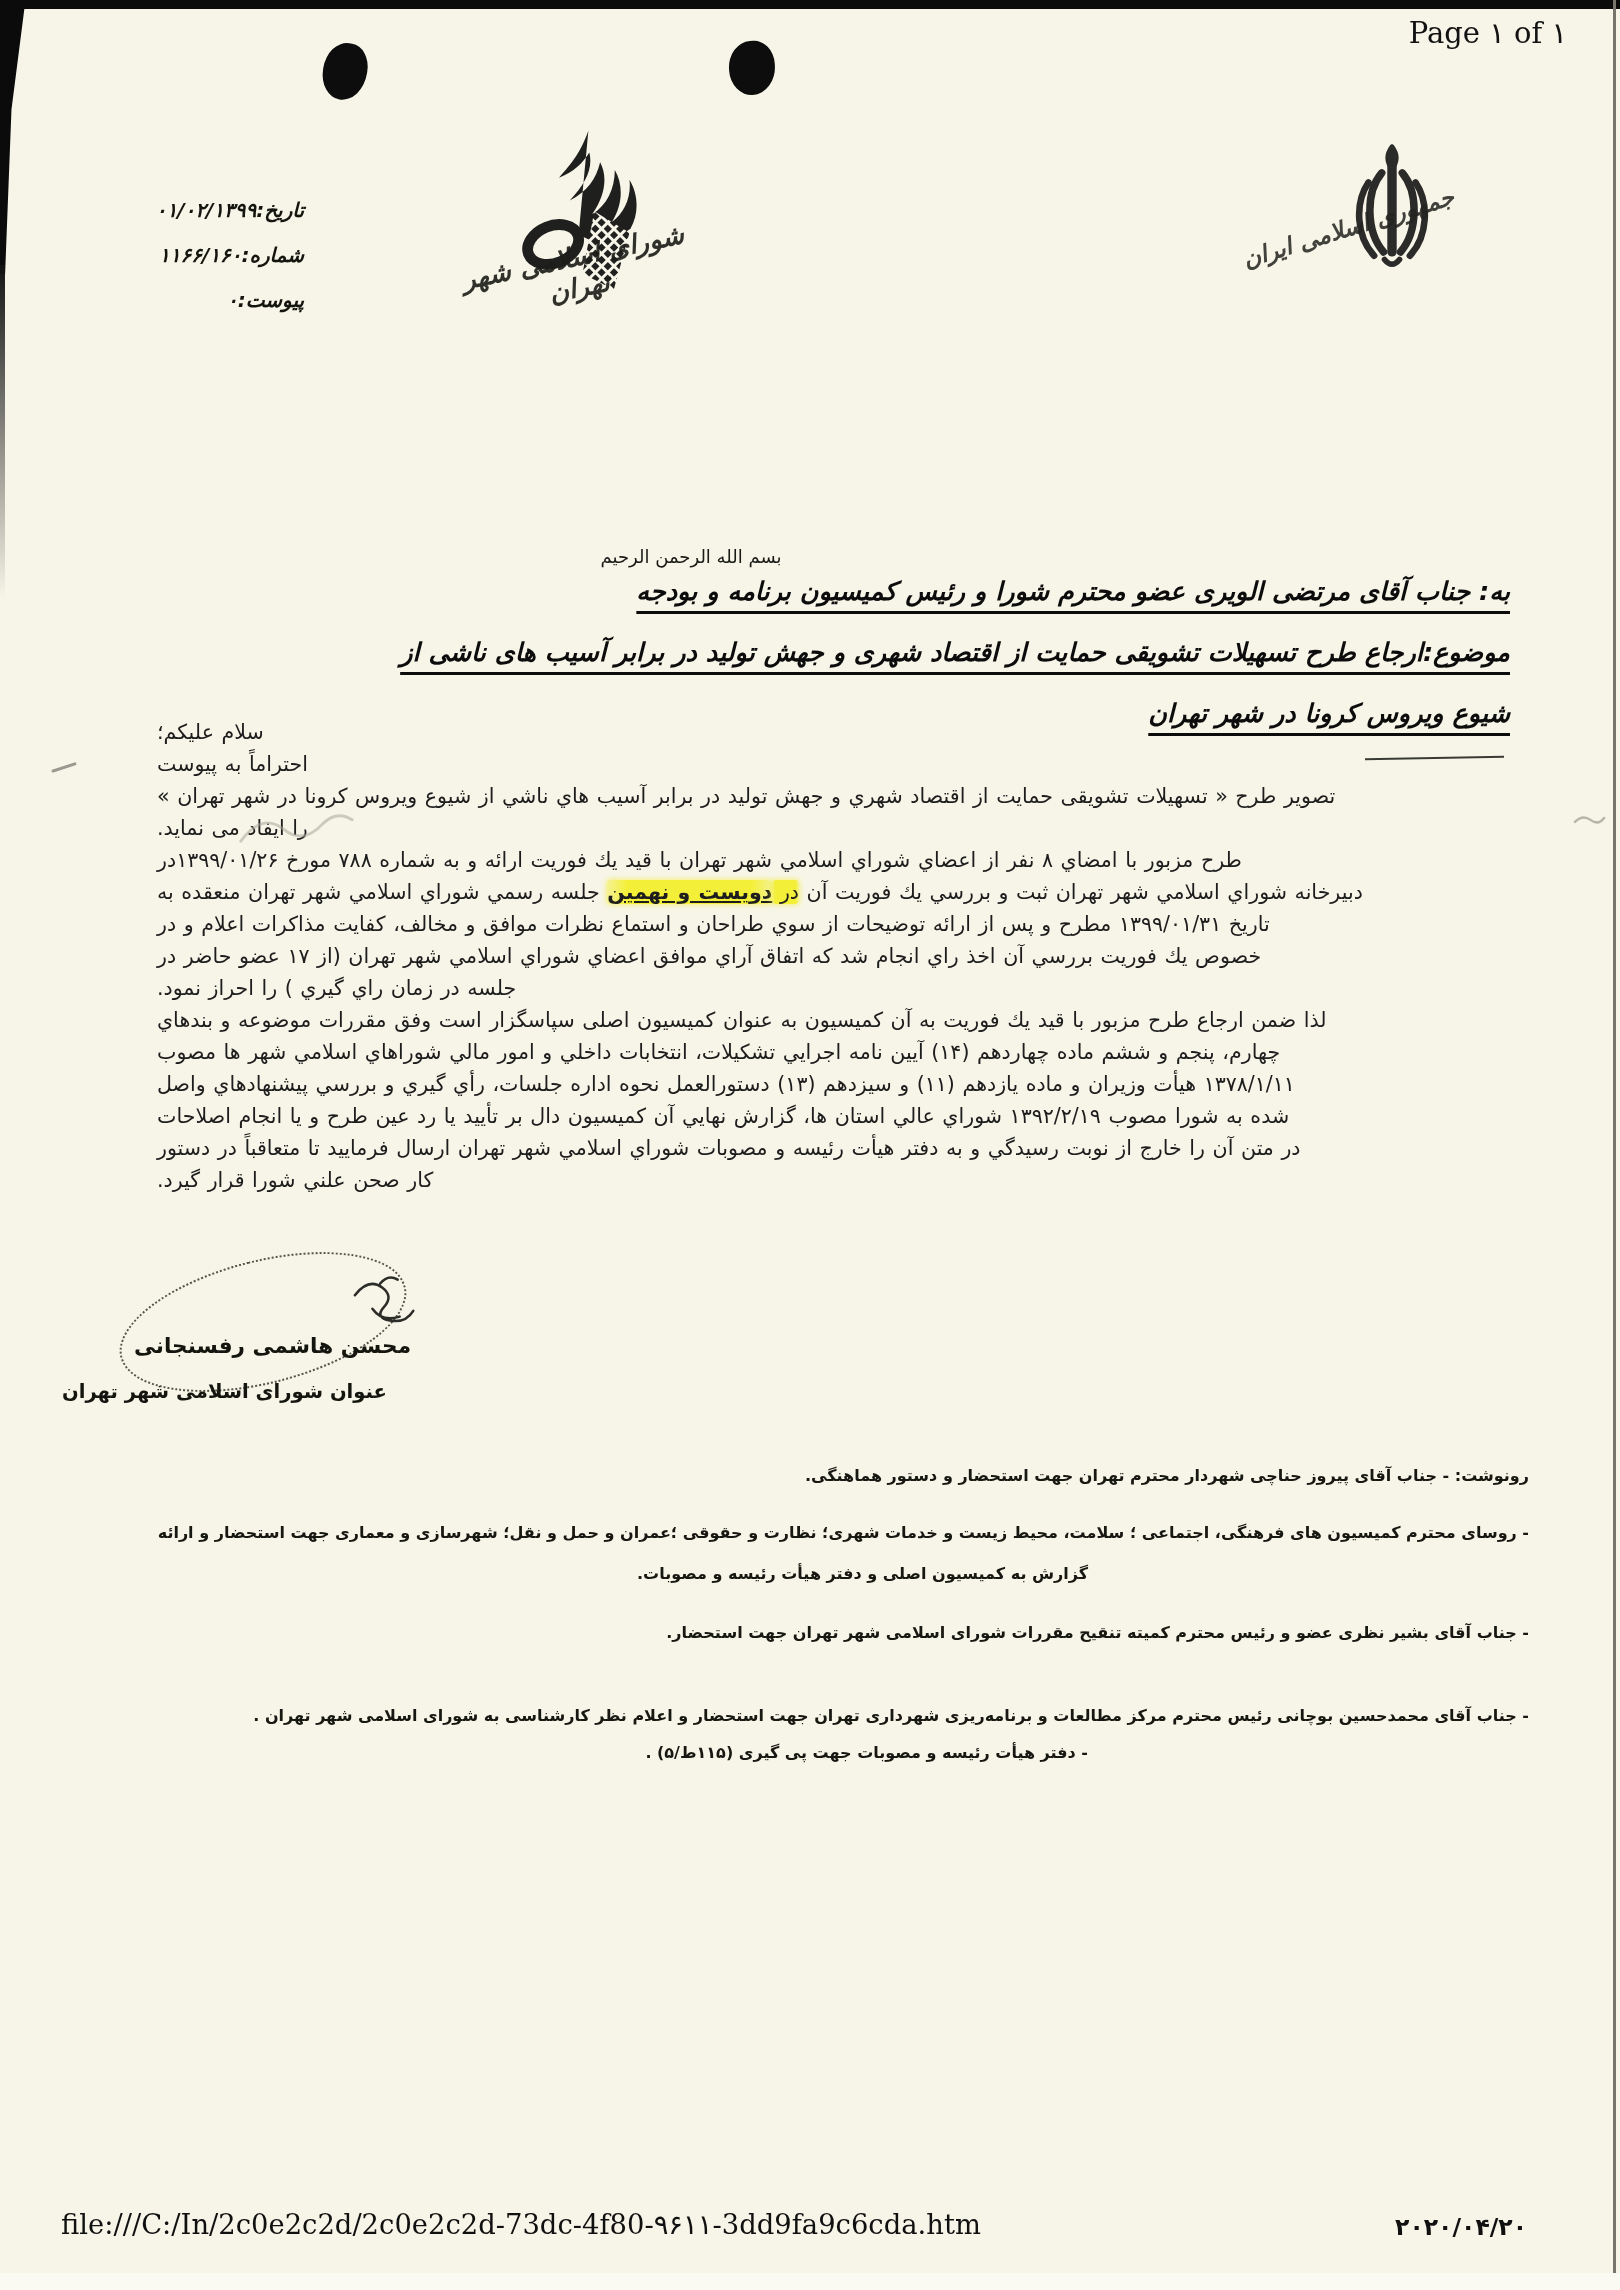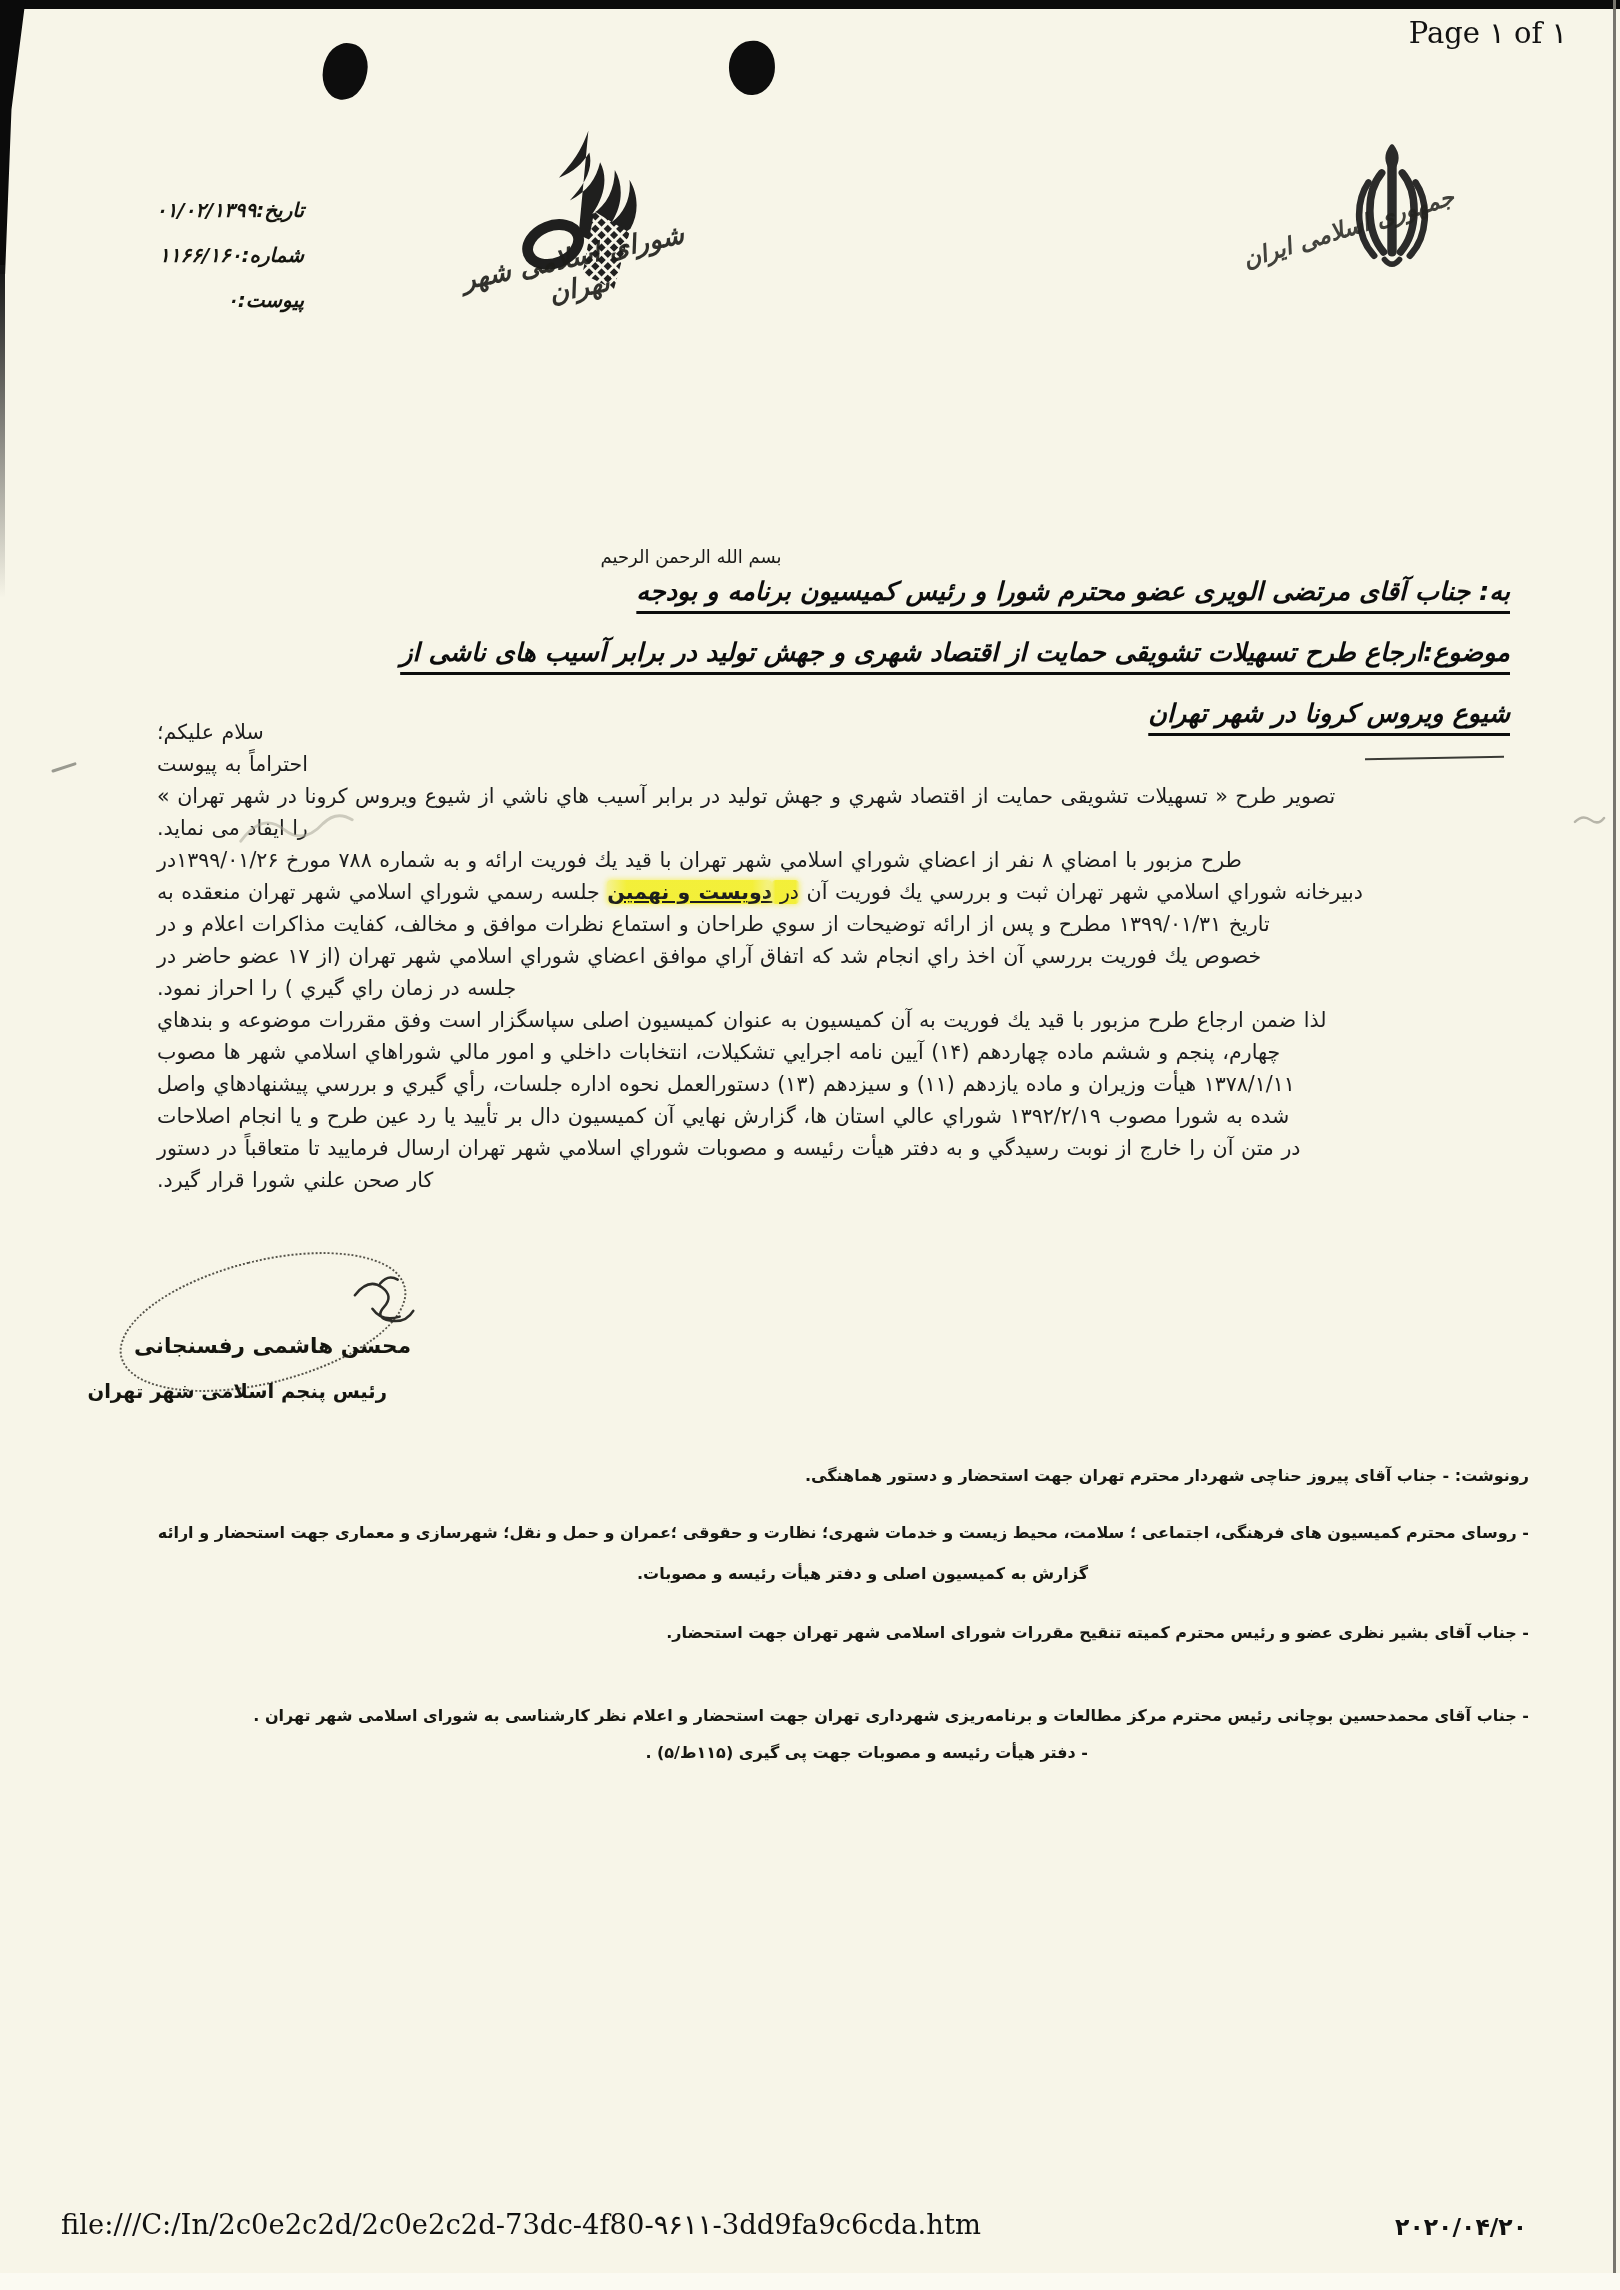--- a/index.html
+++ b/index.html
@@ -174,7 +174,7 @@
     </svg>
   </div>
   <div class="sig-name">محسن هاشمی رفسنجانی</div>
-  <div class="sig-title">رئیس پنجم اسلامی شهر تهران</div>
+  <div class="sig-title">عنوان شورای اسلامی شهر تهران</div>
 
   <div class="cc-line cc-0">رونوشت: - جناب آقای پیروز حناچی شهردار محترم تهران جهت استحضار و دستور هماهنگی.</div>
   <div class="cc-line cc-1">- روسای محترم کمیسیون های فرهنگی، اجتماعی ؛ سلامت، محیط زیست و خدمات شهری؛ نظارت و حقوقی ؛عمران و حمل و نقل؛ شهرسازی و معماری جهت استحضار و ارائه</div>

